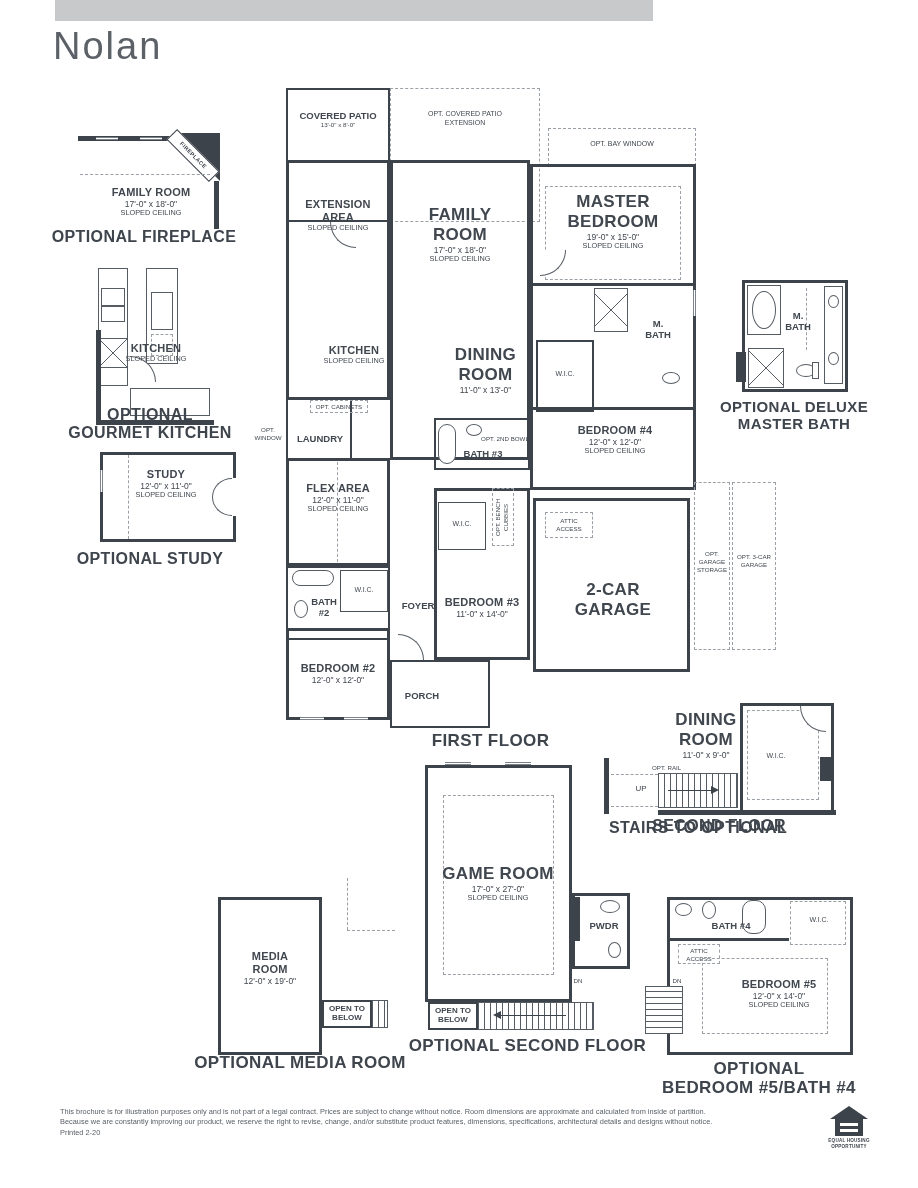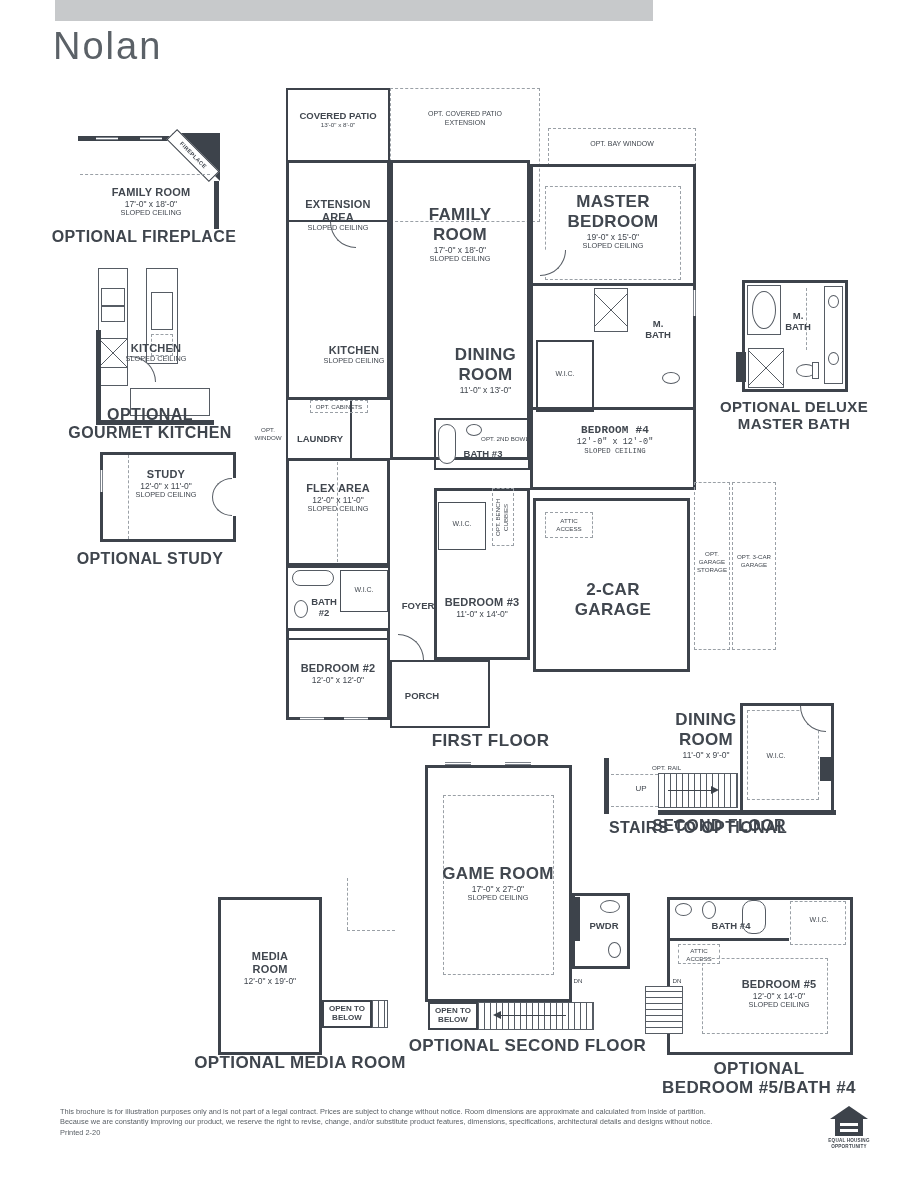--- a/index.html
+++ b/index.html
@@ -261,7 +261,7 @@
       <div class="rn-sm">BATH</div>
     </div>
     <div class="lbl tiny" style="left:540px;top:370px;width:50px;font-size:7px;">W.I.C.</div>
-    <div class="lbl" style="left:550px;top:424px;width:130px;font-family:Liberation Mono, monospace;">
+    <div class="lbl" style="left:550px;top:424px;width:130px;">
       <div class="rn">BEDROOM #4</div>
       <div class="dims">12'-0" x 12'-0"</div>
       <div class="note">SLOPED CEILING</div>

